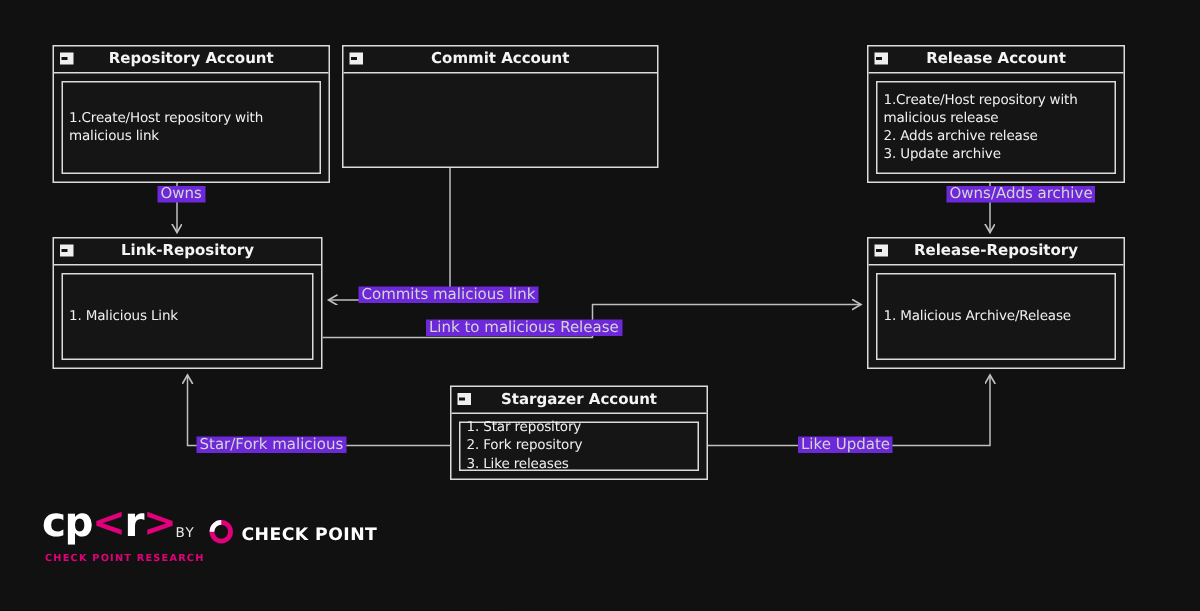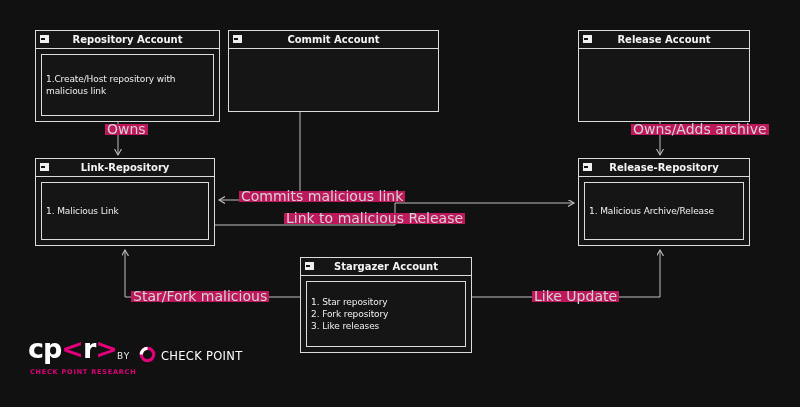--- a/index.html
+++ b/index.html
@@ -72,6 +72,11 @@
       <span class="node-icon"></span>
       <span class="box-title">Release Account</span>
     </div>
+    <div class="box-body">
+      <div class="box-inner">1.Create/Host repository with malicious release
+2. Adds archive release
+3. Update archive</div>
+    </div>
   </div>
 
   <div class="box" style="left:35px;top:158px;width:180px;height:88px">

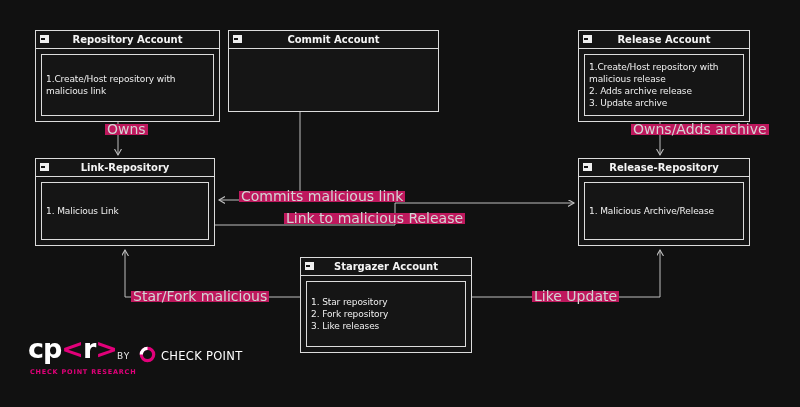--- a/index.html
+++ b/index.html
@@ -20,7 +20,7 @@
     display:flex;flex-direction:column;justify-content:center;letter-spacing:-0.1px;
   }
   .edge-label{
-    position:absolute;font-size:14px;color:#d4d4d4;background:#be185d;
+    position:absolute;font-size:10px;color:#d4d4d4;background:#6d28d9;
     padding:0 2px;white-space:nowrap;line-height:11px;
   }
   

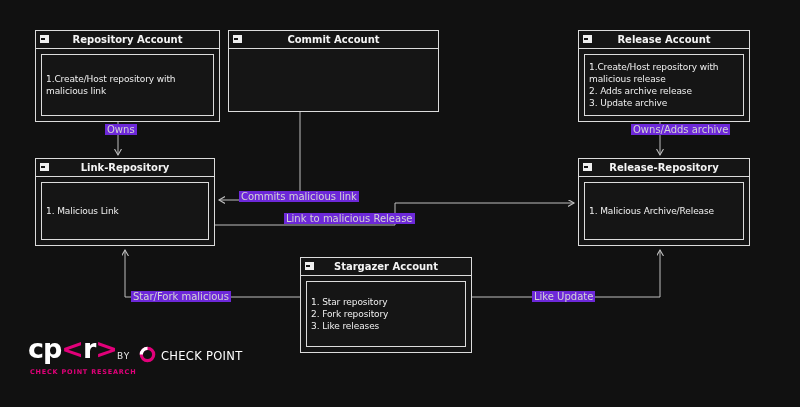--- a/index.html
+++ b/index.html
@@ -99,7 +99,7 @@
     </div>
   </div>
 
-  <div class="box" style="left:300px;top:257px;width:172px;height:96px">
+  <div class="box" style="left:300px;top:257px;width:172px;height:63px">
     <div class="box-header">
       <span class="node-icon"></span>
       <span class="box-title">Stargazer Account</span>

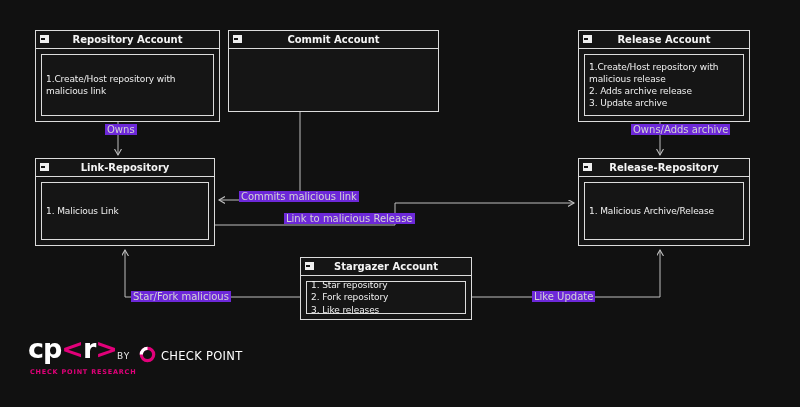--- a/index.html
+++ b/index.html
@@ -29,7 +29,7 @@
   .cpr-sub{position:absolute;left:30px;top:368px;font-size:6.5px;font-weight:bold;color:#e2007a;letter-spacing:0.8px;white-space:nowrap;}
   .by-label{position:absolute;left:117px;top:351px;font-size:9px;color:#e9e9e9;letter-spacing:1px;}
   .cp-icon{position:absolute;left:139px;top:346px;width:17px;height:17px;}
-  .cp-word{position:absolute;left:161px;top:349px;font-size:11.5px;font-weight:normal;color:#ffffff;letter-spacing:0.3px;white-space:nowrap;}
+  .cp-word{position:absolute;left:161px;top:349px;font-size:11.5px;font-weight:bold;color:#ffffff;letter-spacing:0.3px;white-space:nowrap;}
 </style>
 </head>
 <body>

